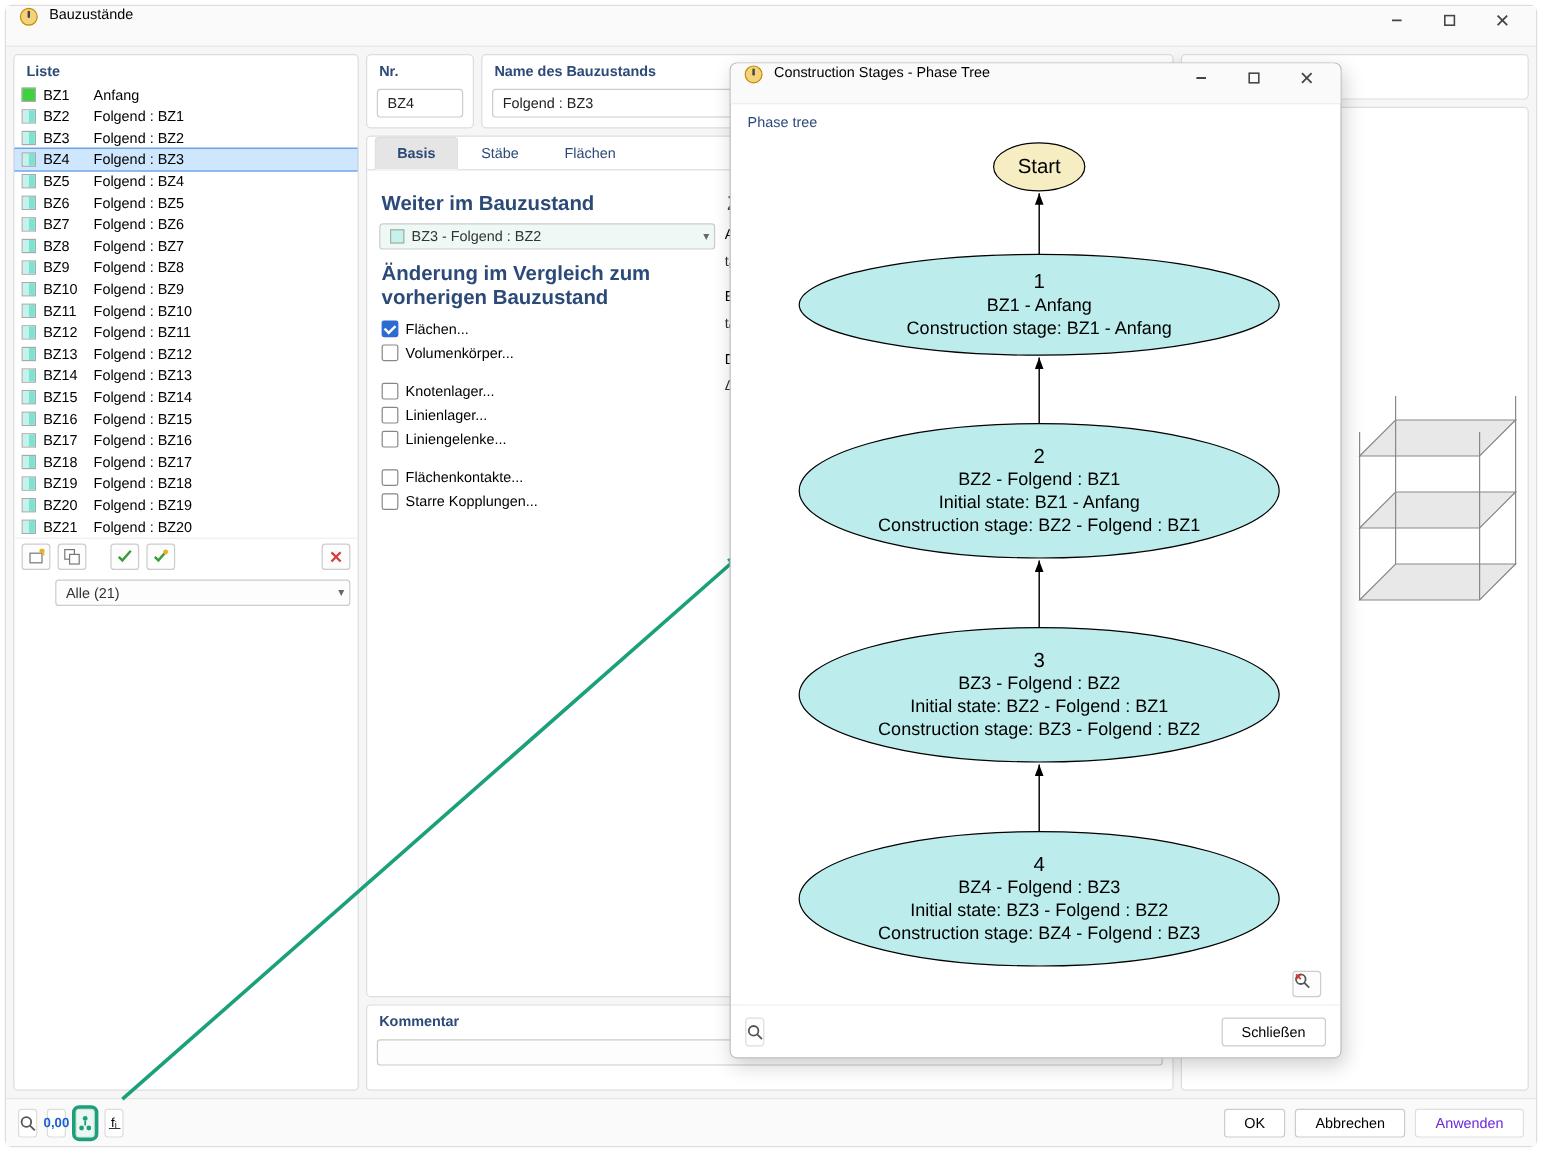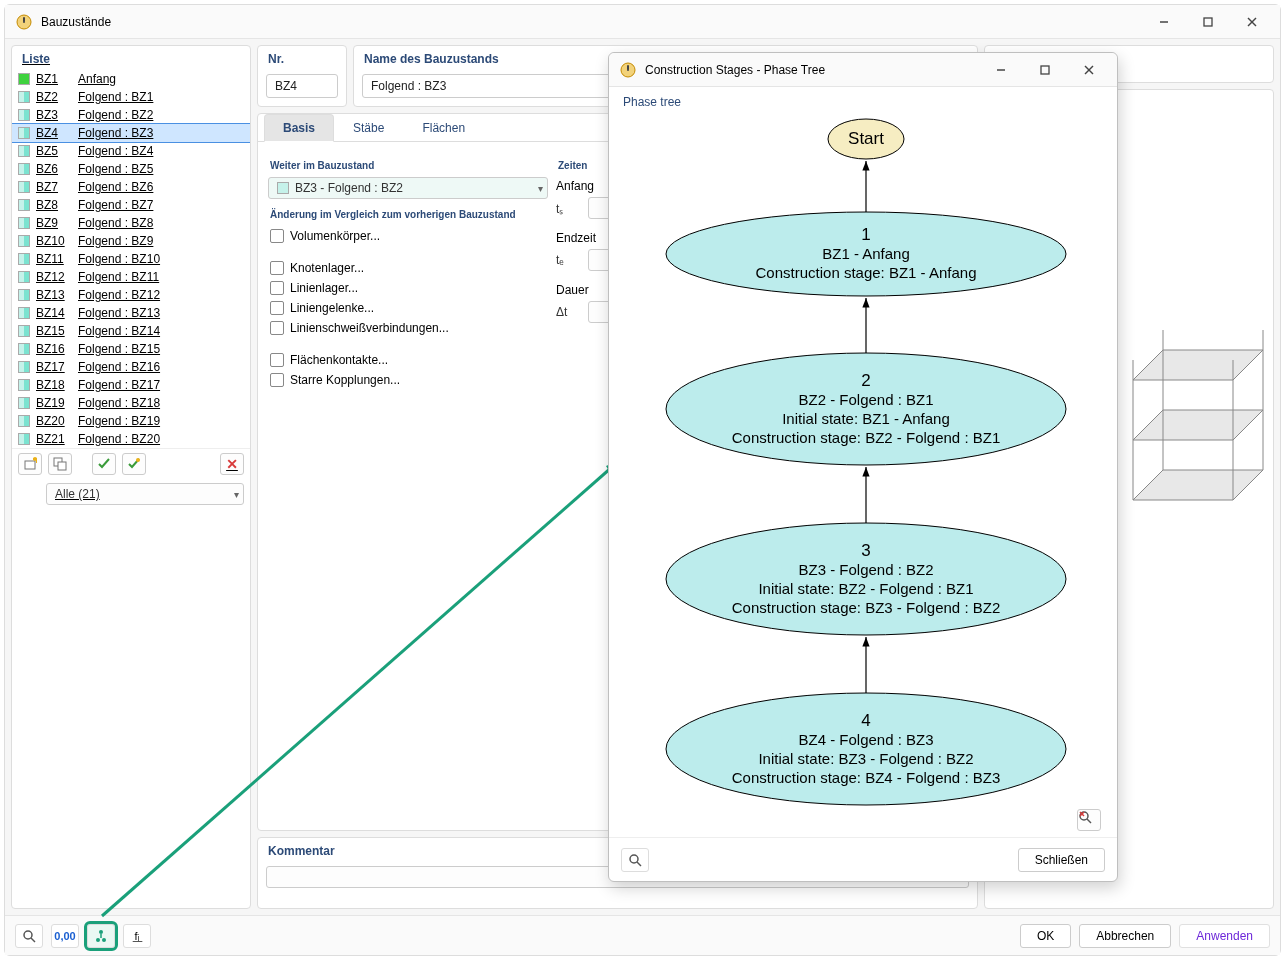--- a/index.html
+++ b/index.html
@@ -28,7 +28,7 @@
   .titlebar {
     height: 34px;
     display: flex;
-    align-items: center;
+    align-items: flex-start;
     padding: 0 10px;
     background: #fafafa;
     border-bottom: 1px solid #e5e5e5;

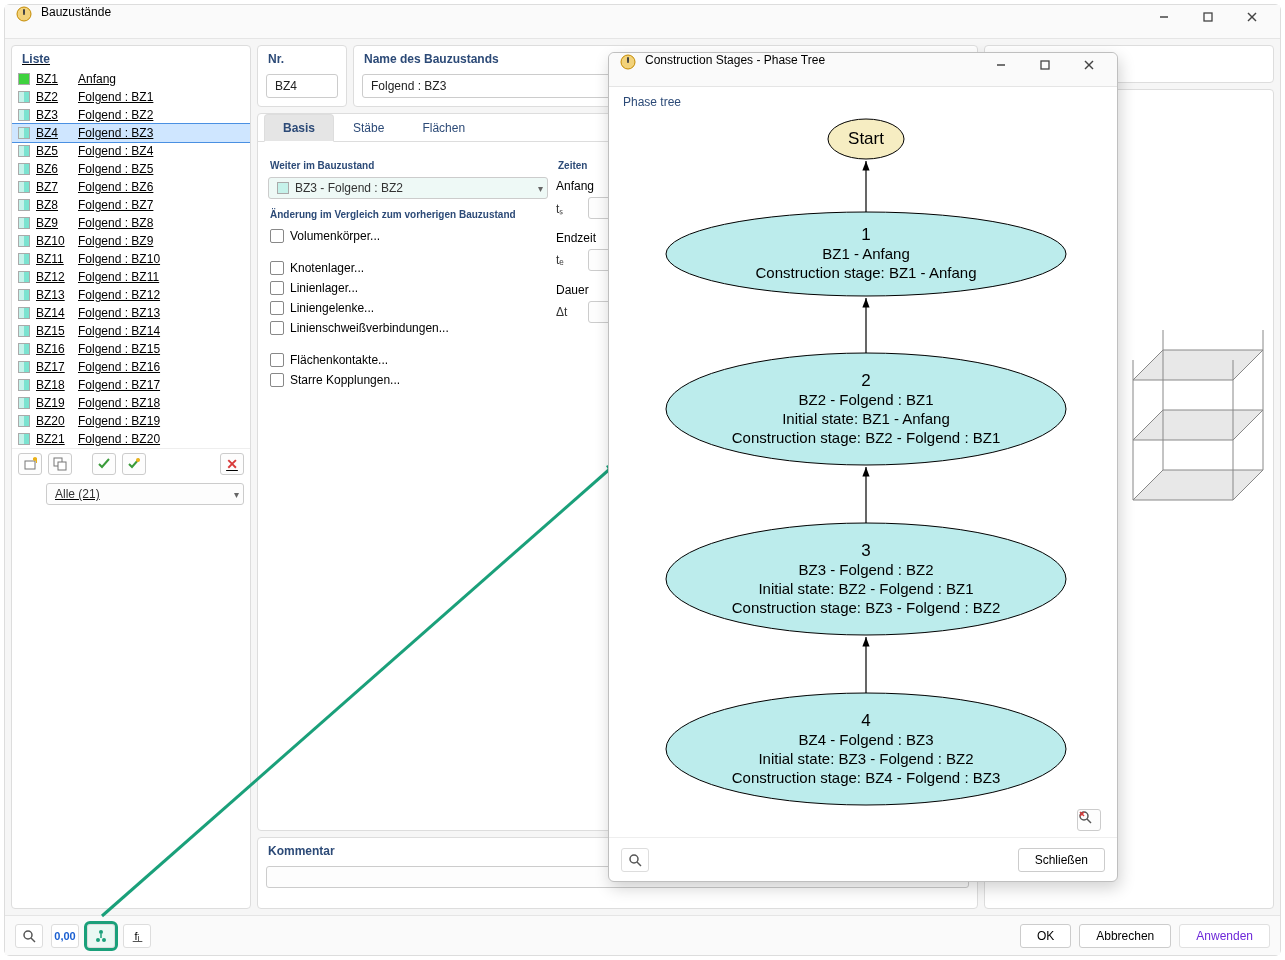--- a/index.html
+++ b/index.html
@@ -55,11 +55,10 @@
     min-height: 0;
   }
   .col-left {
-    width: 240px;
+    width: 288px;
     display: flex;
     flex-direction: column;
     gap: 6px;
-    text-decoration: underline;
   }
   .col-mid {
     flex: 1;

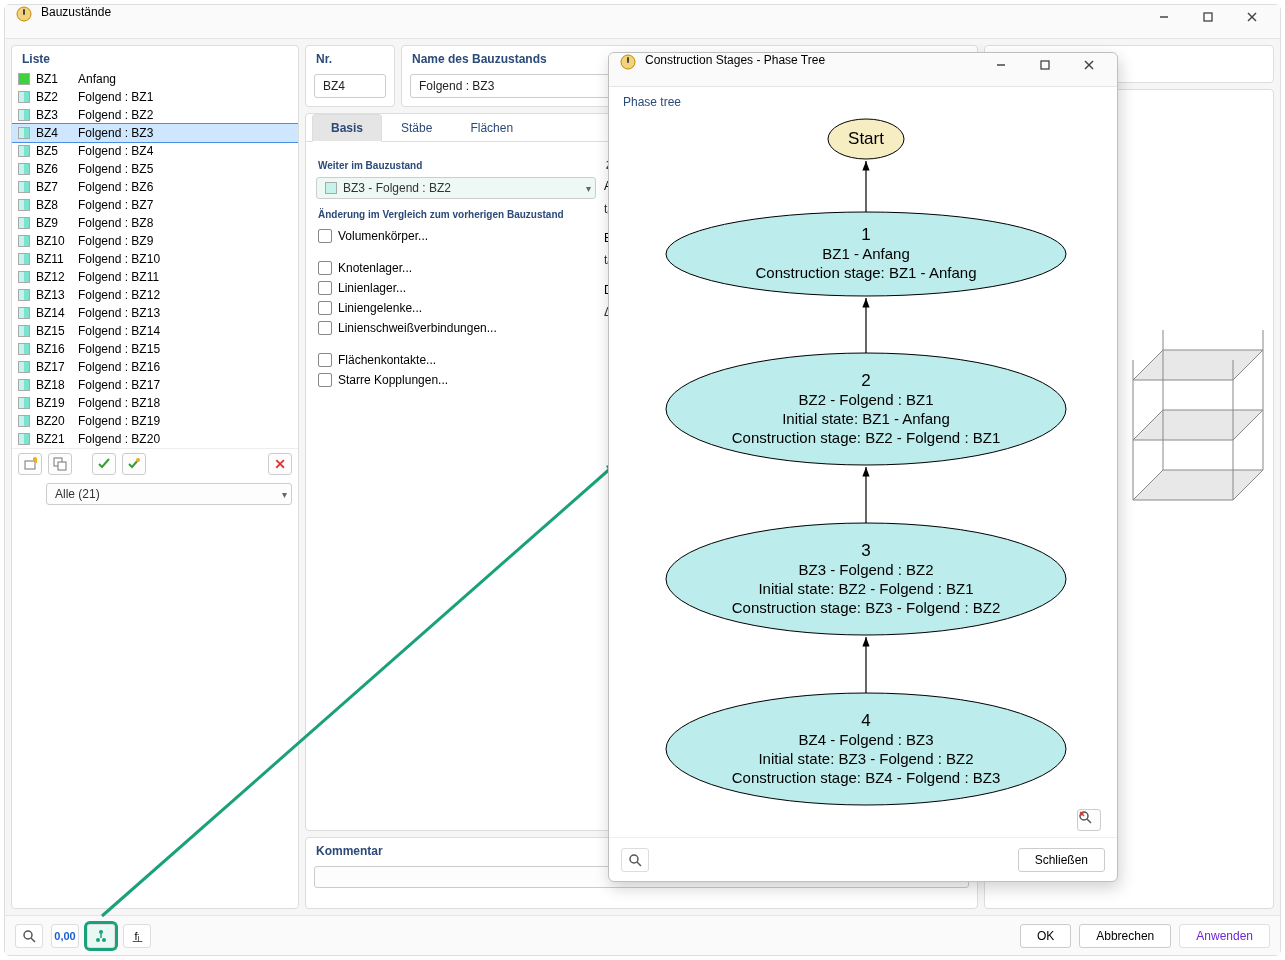--- a/index.html
+++ b/index.html
@@ -195,7 +195,7 @@
     font-weight: 600;
   }
   .section-title {
-    font-size: 10px;
+    font-size: 17px;
     font-weight: 600;
     color: #2c4a77;
     margin-top: 10px;

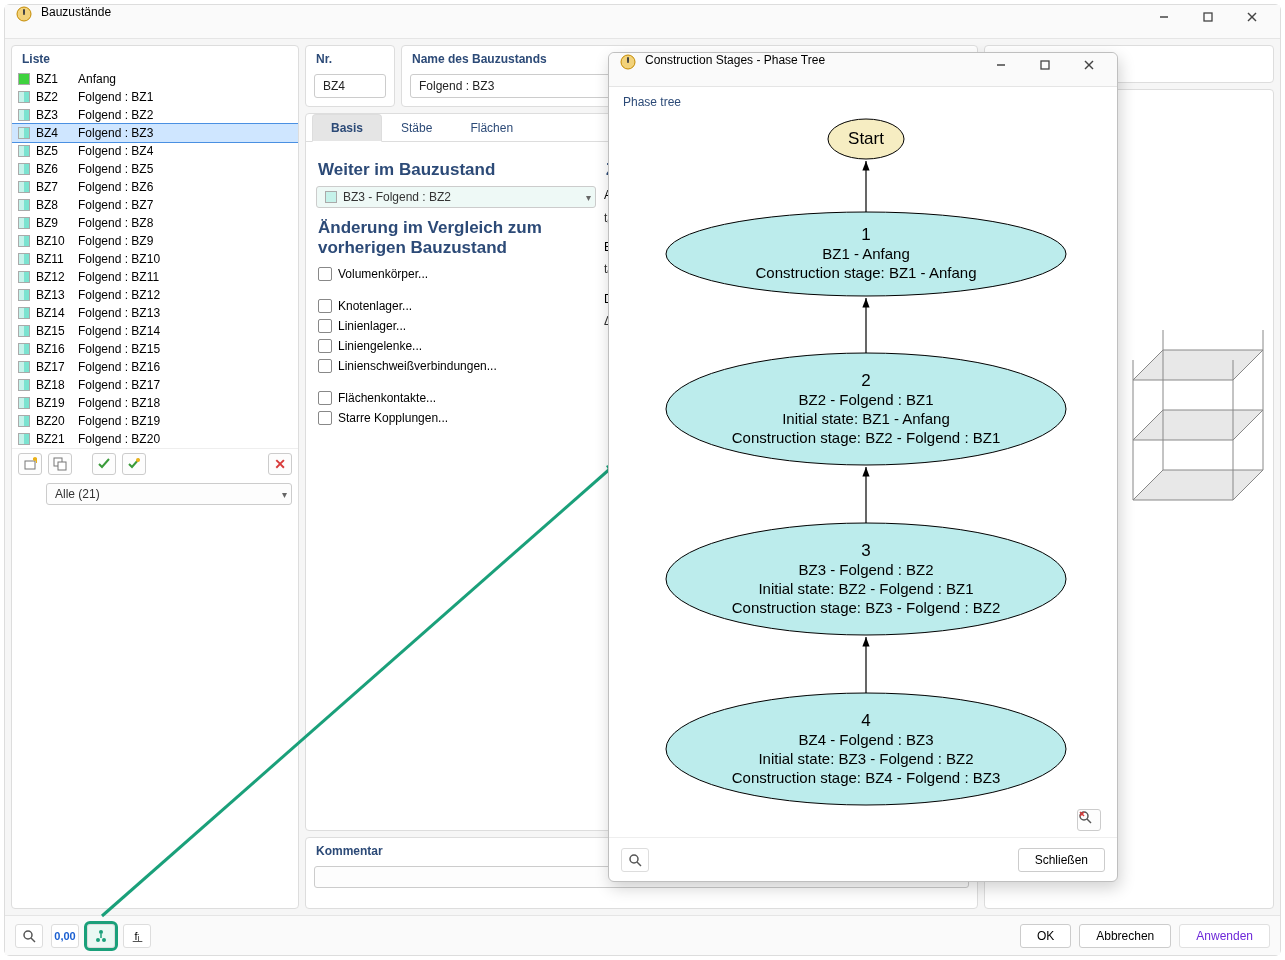--- a/index.html
+++ b/index.html
@@ -637,6 +637,10 @@
 
             <div id="checks1">
                 <div class="checkbox-row">
+                  <span class="cb checked"></span>
+                  <span>Flächen...</span>
+                </div>
+                <div class="checkbox-row">
                   <span class="cb"></span>
                   <span>Volumenkörper...</span>
                 </div>

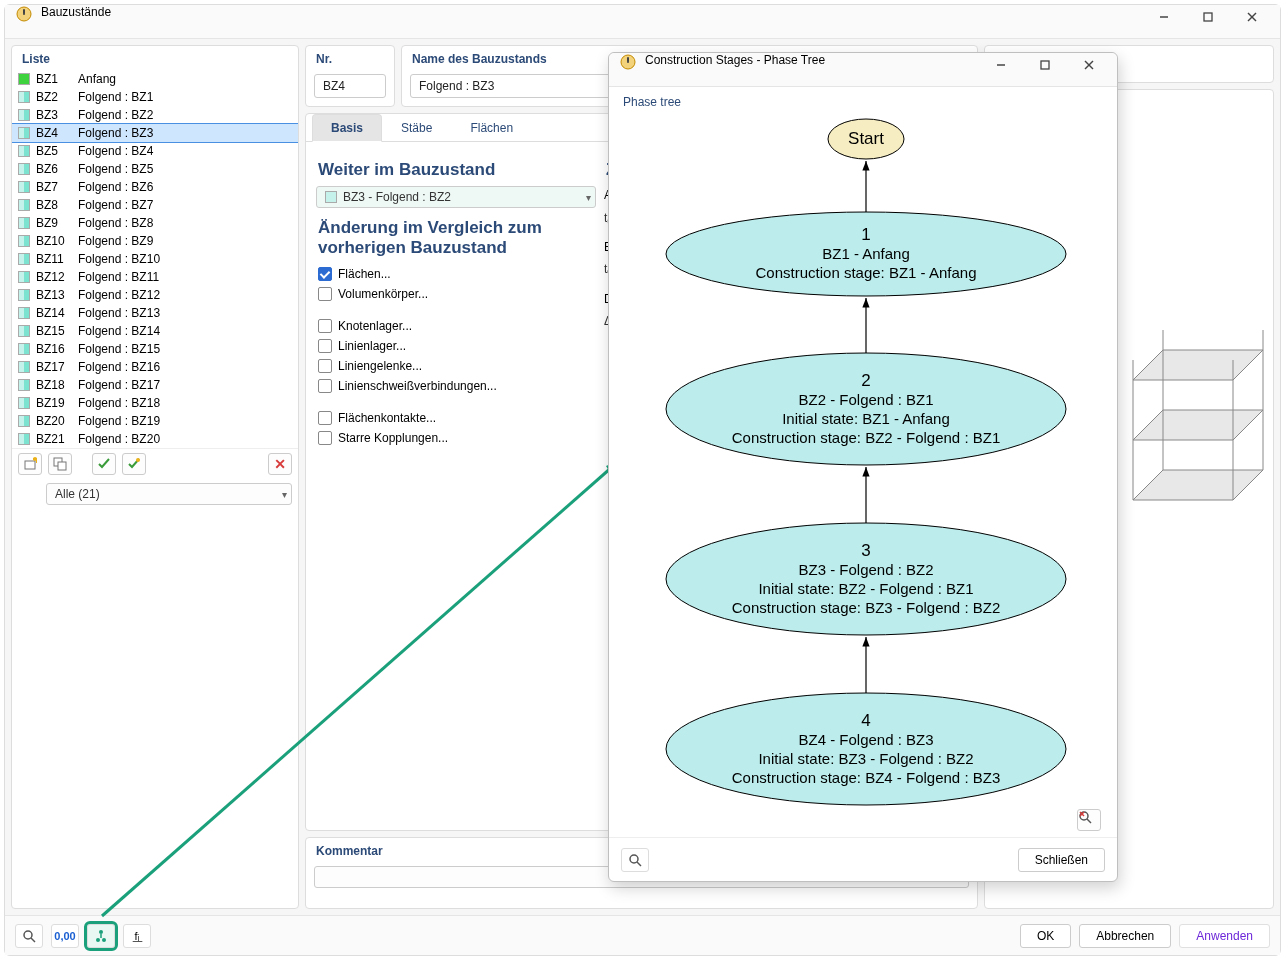--- a/index.html
+++ b/index.html
@@ -659,10 +659,6 @@
                   <span class="cb"></span>
                   <span>Liniengelenke...</span>
                 </div>
-                <div class="checkbox-row">
-                  <span class="cb"></span>
-                  <span>Linienschweißverbindungen...</span>
-                </div>
               </div>
             <div style="height:12px"></div>
             <div id="checks3">

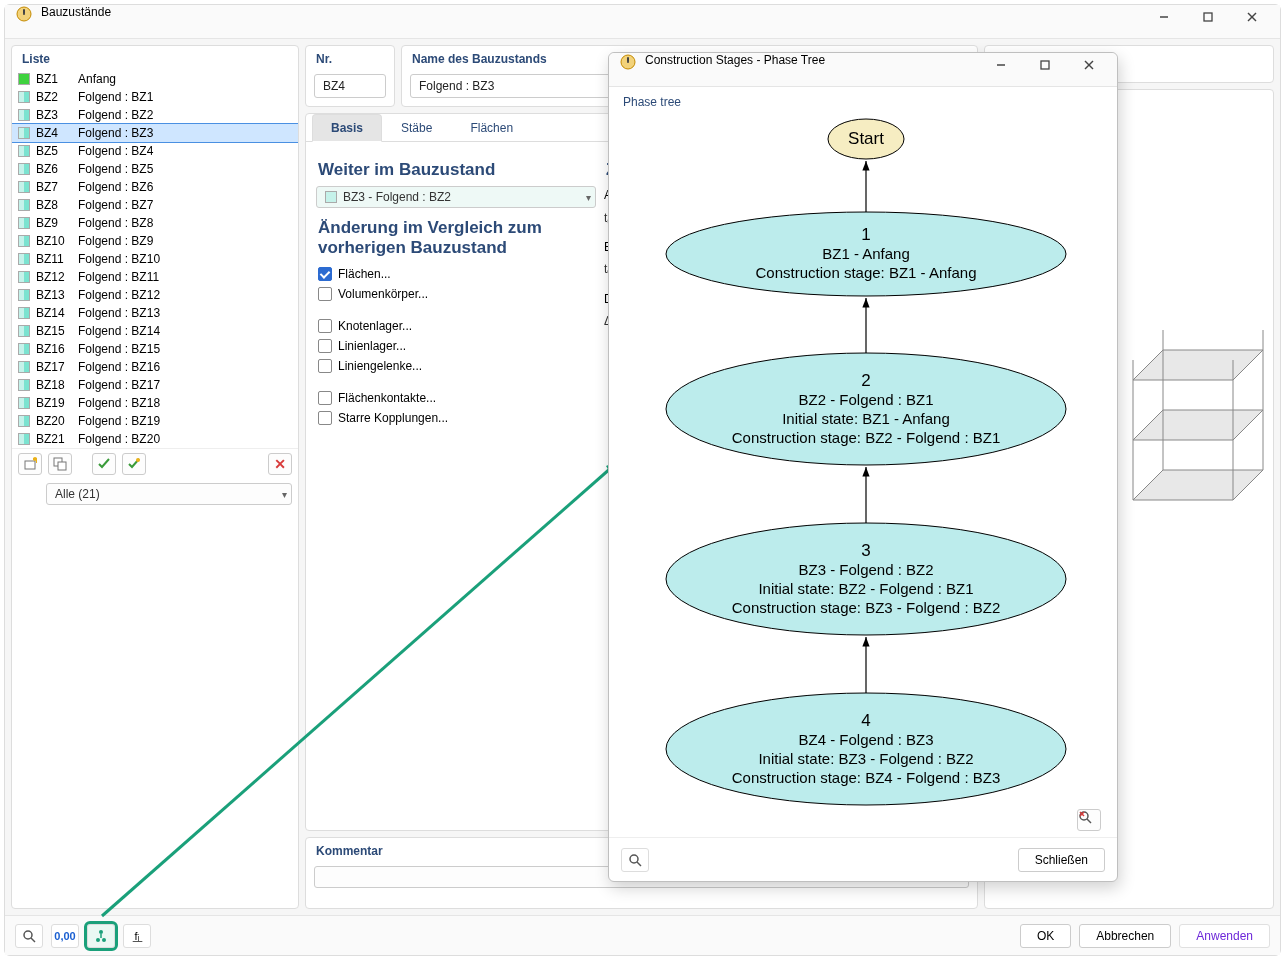--- a/index.html
+++ b/index.html
@@ -274,7 +274,7 @@
   }
   .btn.disabled { color: #6d28d9; border-color:#e0e0e0; cursor:default; }
   .footer-icon {
-    width: 28px; height: 24px;
+    width: 16px; height: 24px;
     border: 1px solid #ddd;
     border-radius: 3px;
     background: #fff;

